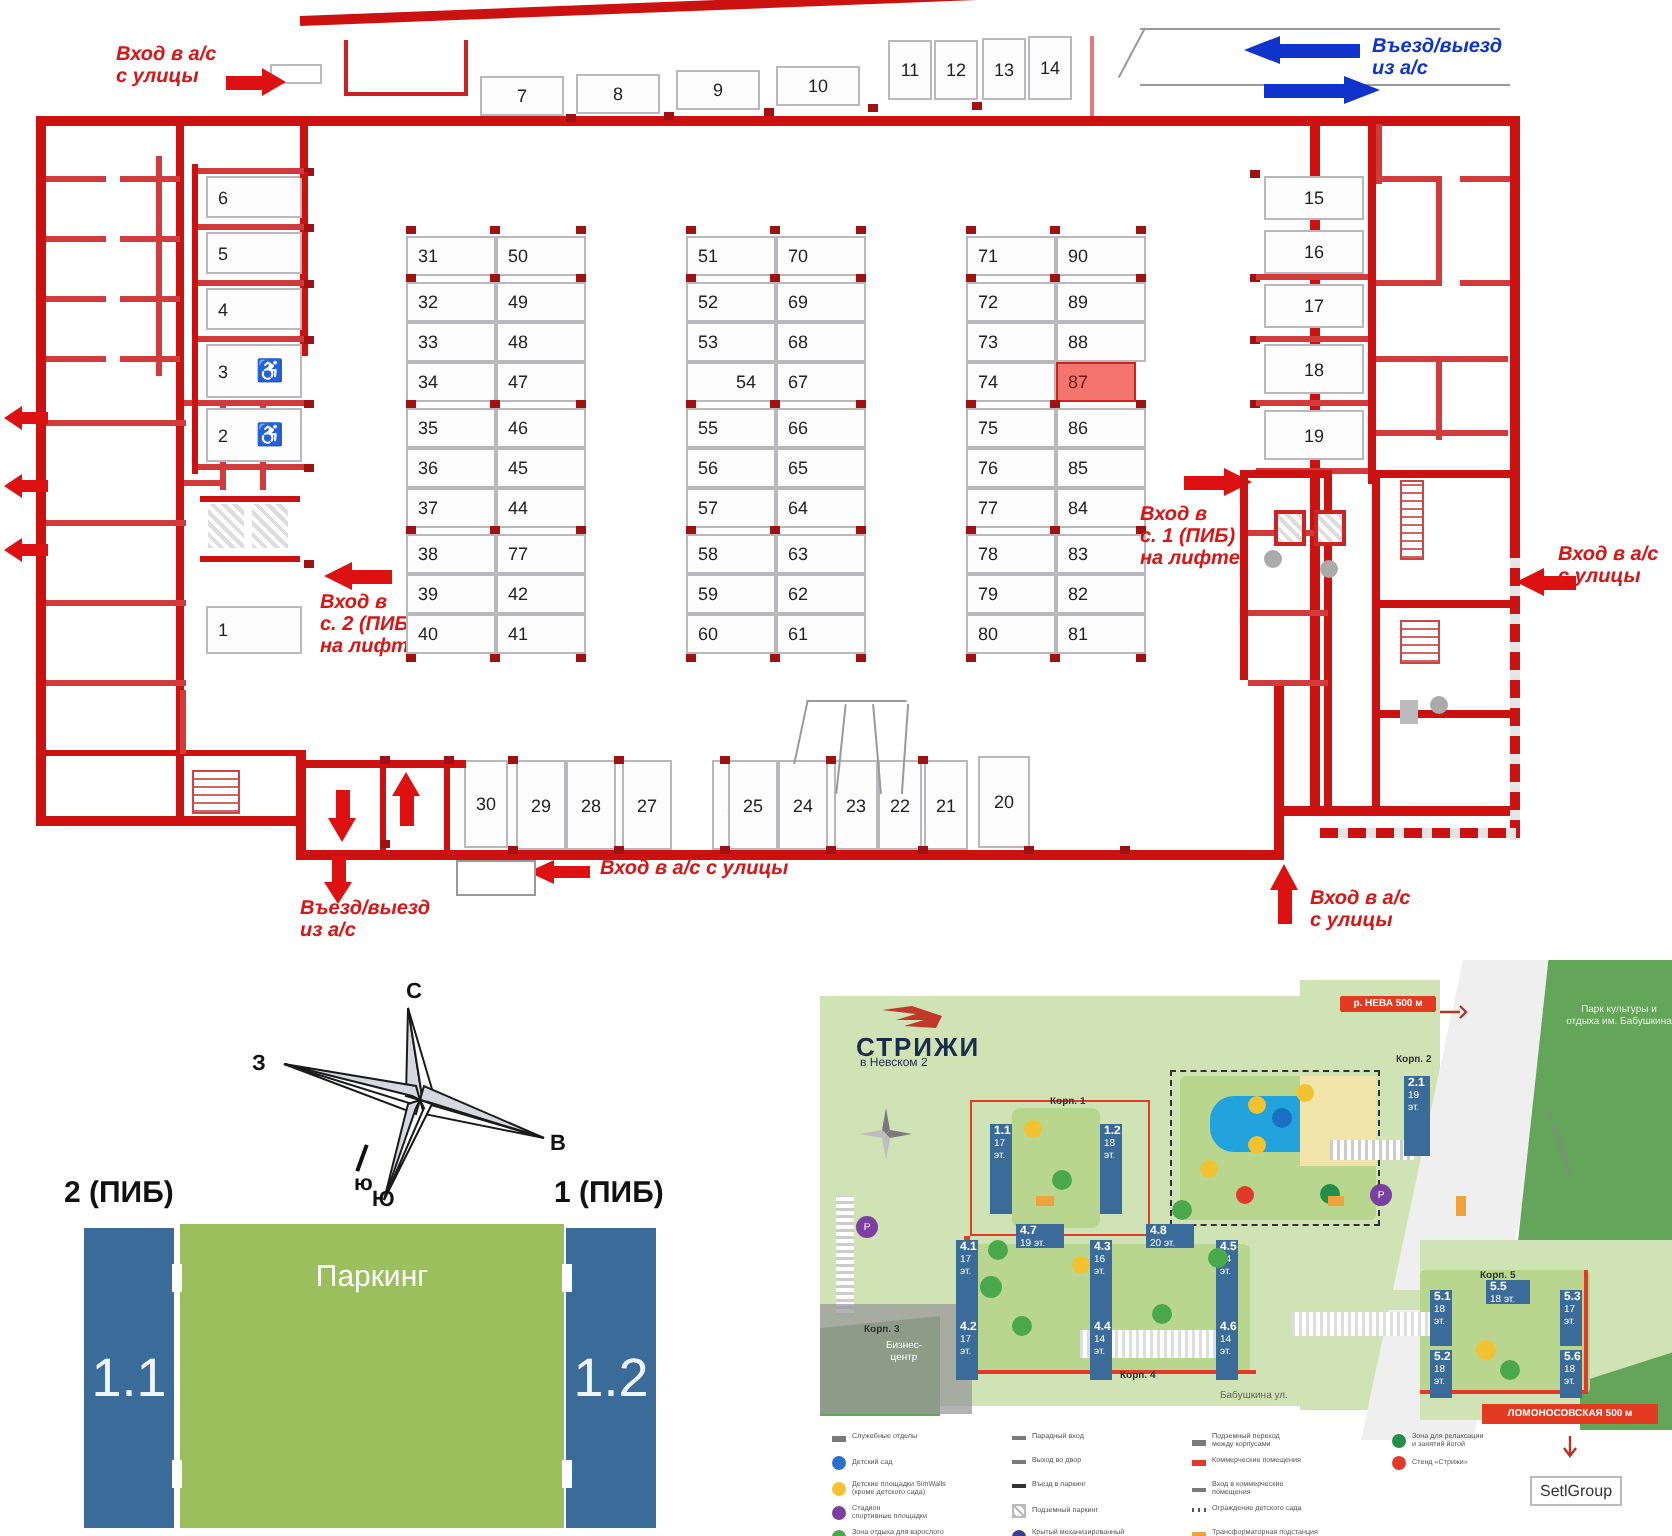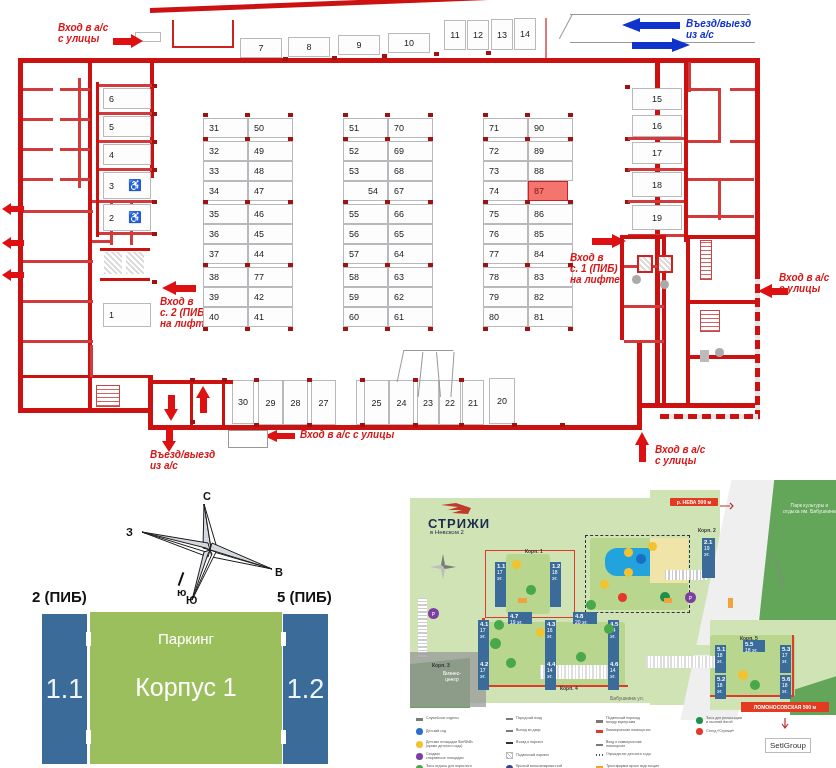--- a/index.html
+++ b/index.html
@@ -611,7 +611,7 @@
 
   <div id="bldkey">
     <div class="bk-lbl" style="left:12px; top:8px;">2 (ПИБ)</div>
-    <div class="bk-lbl" style="left:257px; top:8px;">5 (ПИБ)</div>
+    <div class="bk-lbl" style="left:257px; top:8px;">1 (ПИБ)</div>
     <div class="comp-lbl" style="left:157px; top:6px;">ю</div>
     <div style="position:absolute; left:160px; top:-8px; width:2px; height:14px; background:#111; transform:rotate(20deg);"></div>
 

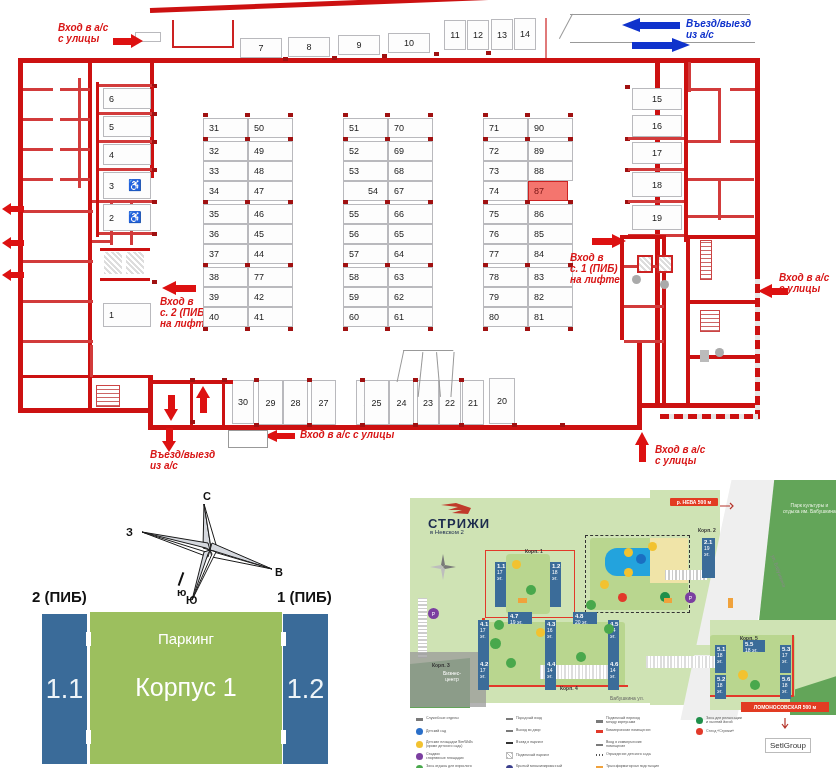--- a/index.html
+++ b/index.html
@@ -619,7 +619,6 @@
     <div class="bk-wing" style="left:263px; top:34px; width:45px; height:150px;">1.2</div>
     <div class="bk-core" style="left:70px; top:32px; width:192px; height:152px;">
       <span class="t1">Паркинг</span>
-      <span class="t2">Корпус 1</span>
     </div>
 
     <div style="position:absolute; left:66px; top:52px; width:5px; height:14px; background:#fff;"></div>

